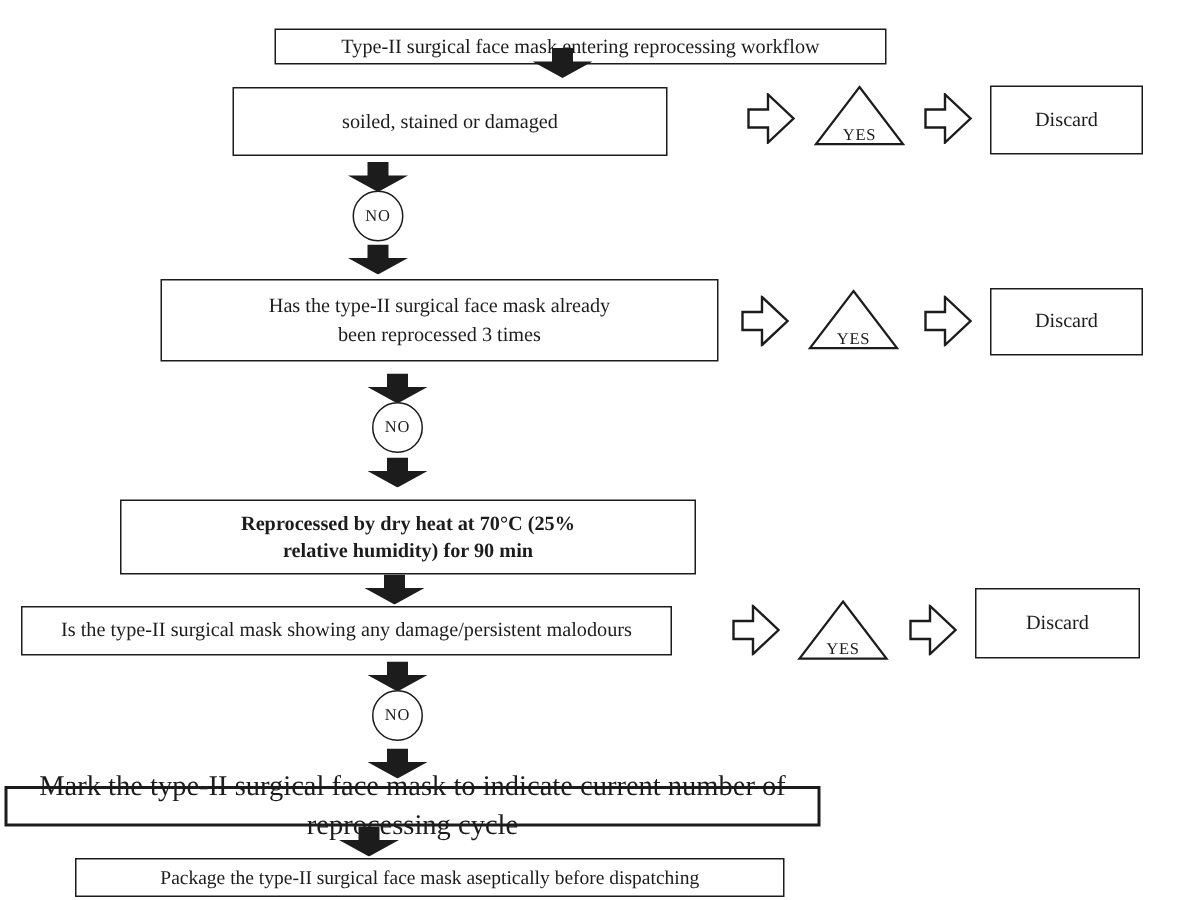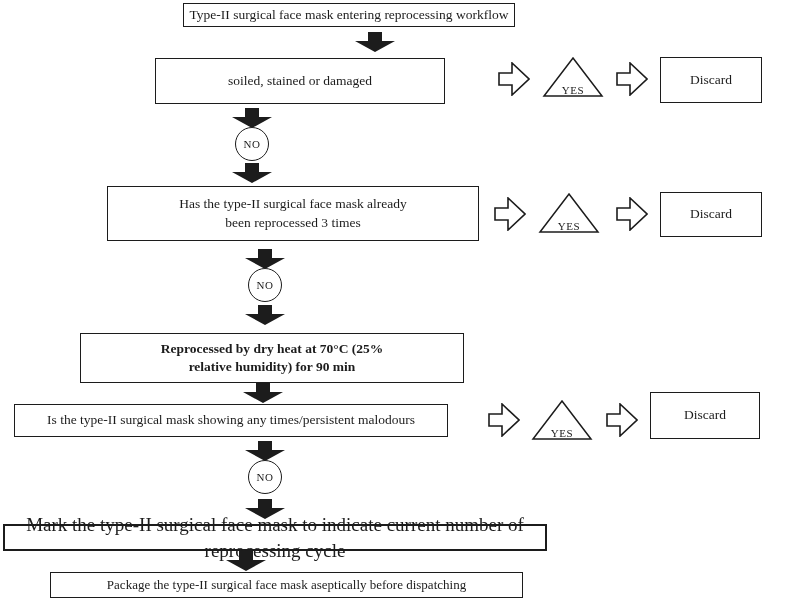--- a/index.html
+++ b/index.html
@@ -36,7 +36,7 @@
 
 <div id="canvas">
 
-  <div class="box" style="left:183px; top:3px; width:332px; height:24px;font-family:Liberation Serif, serif;">
+  <div class="box" style="left:183px; top:19px; width:408px; height:24px;font-family:Liberation Serif, serif;">
     <div>Type-II surgical face mask entering reprocessing workflow</div>
   </div>
 

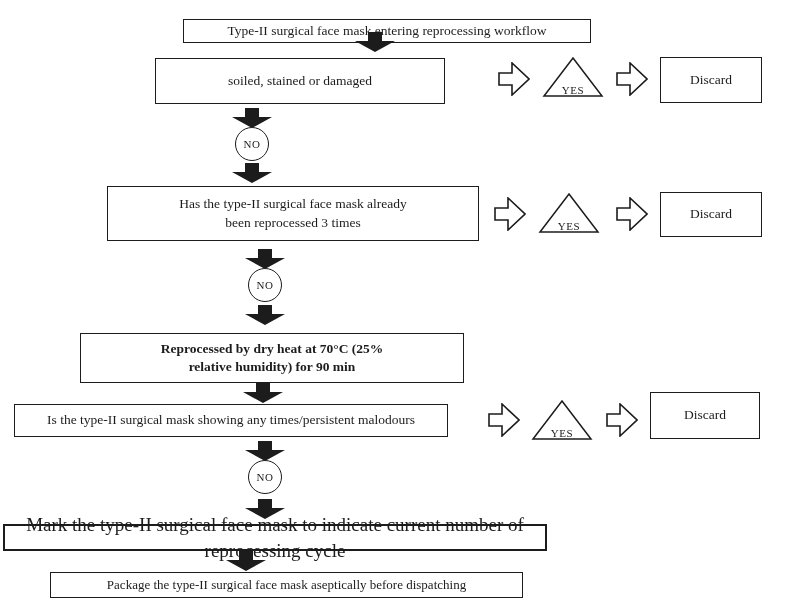--- a/index.html
+++ b/index.html
@@ -121,7 +121,7 @@
   </svg>
 
   <div class="box" style="left:14px; top:404px; width:434px; height:33px;">
-    <div>Is the type-II surgical mask showing any times/persistent malodours</div>
+    <div>Is the type-II surgical mask showing any damage/persistent malodours</div>
   </div>
 
   <svg class="abs" style="left:488px; top:403px;" width="32" height="34" viewBox="0 0 32 34">

